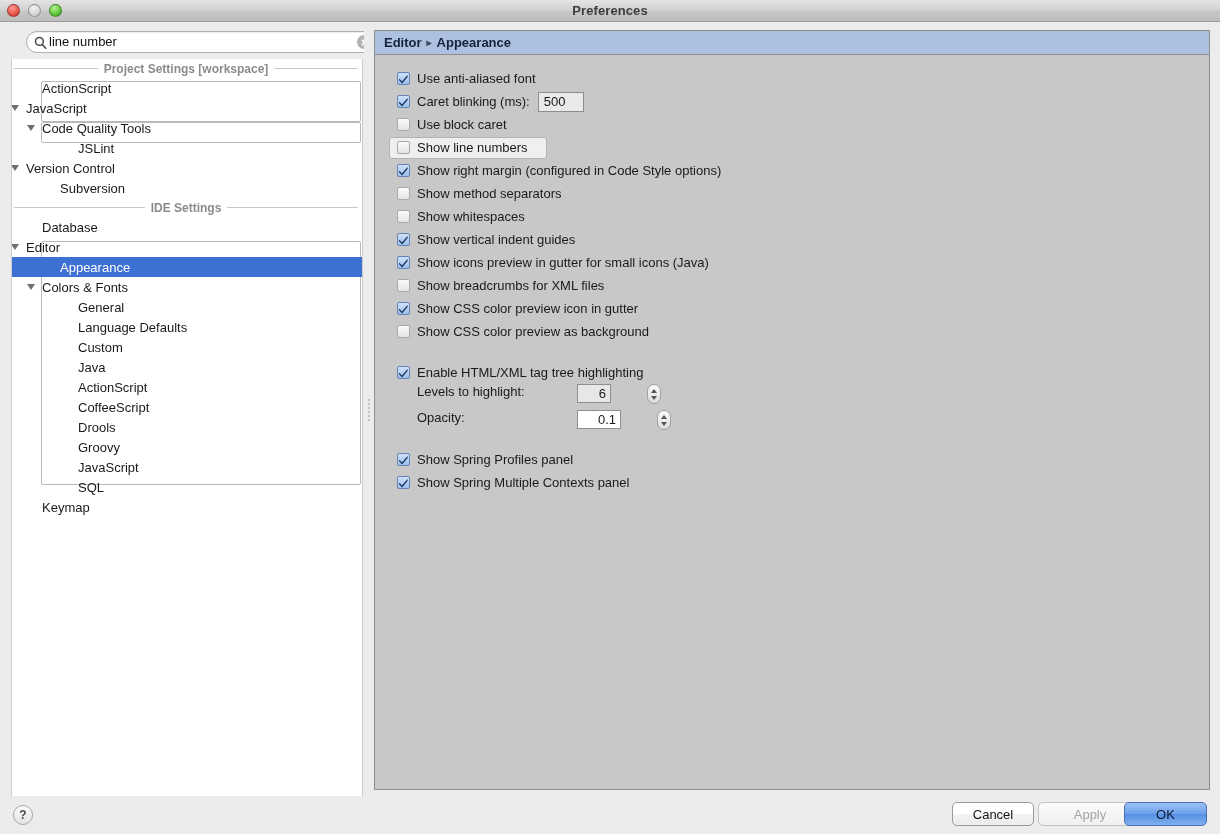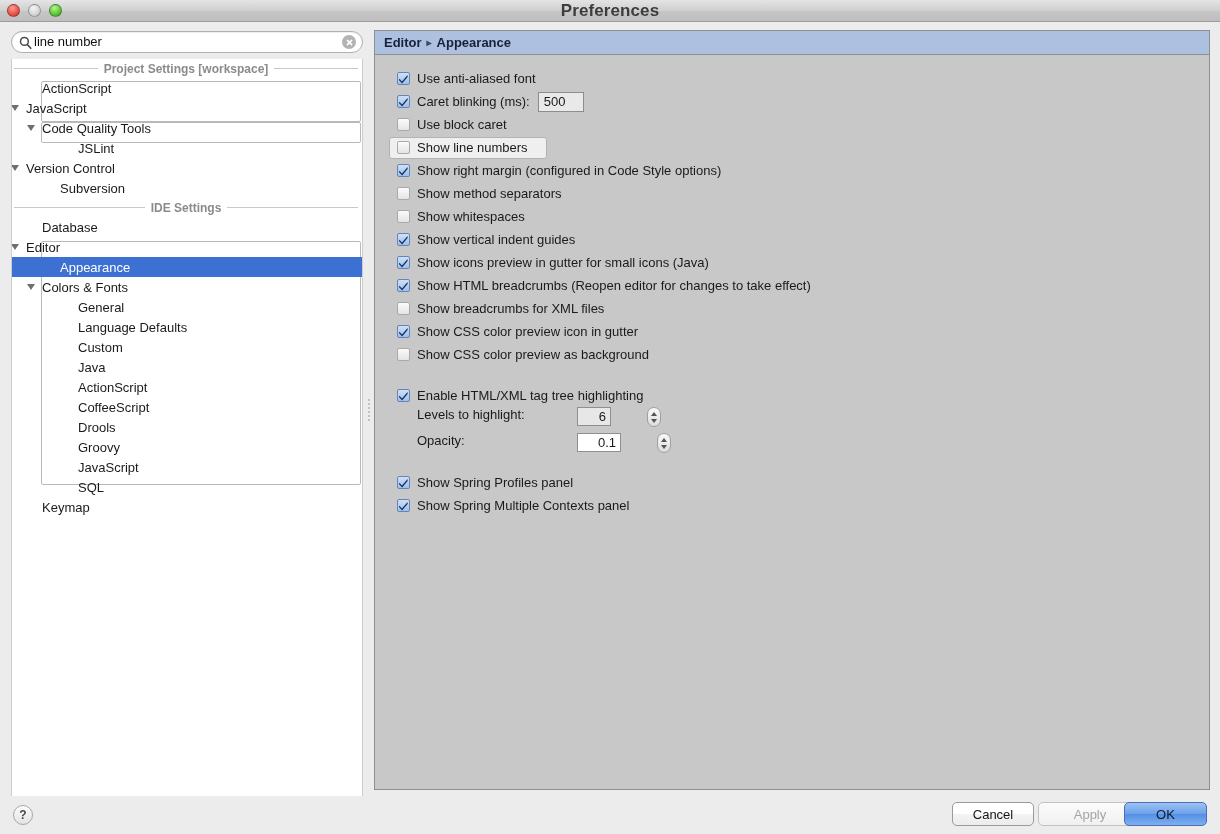--- a/index.html
+++ b/index.html
@@ -29,7 +29,7 @@
     display: flex; align-items: center; justify-content: center;
   }
   #title-text {
-    font-size: 17px; font-weight: bold; color: #3d3d3d;
+    font-size: 13px; font-weight: bold; color: #3d3d3d;
     letter-spacing: 0.1px;
   }
   .traffic {

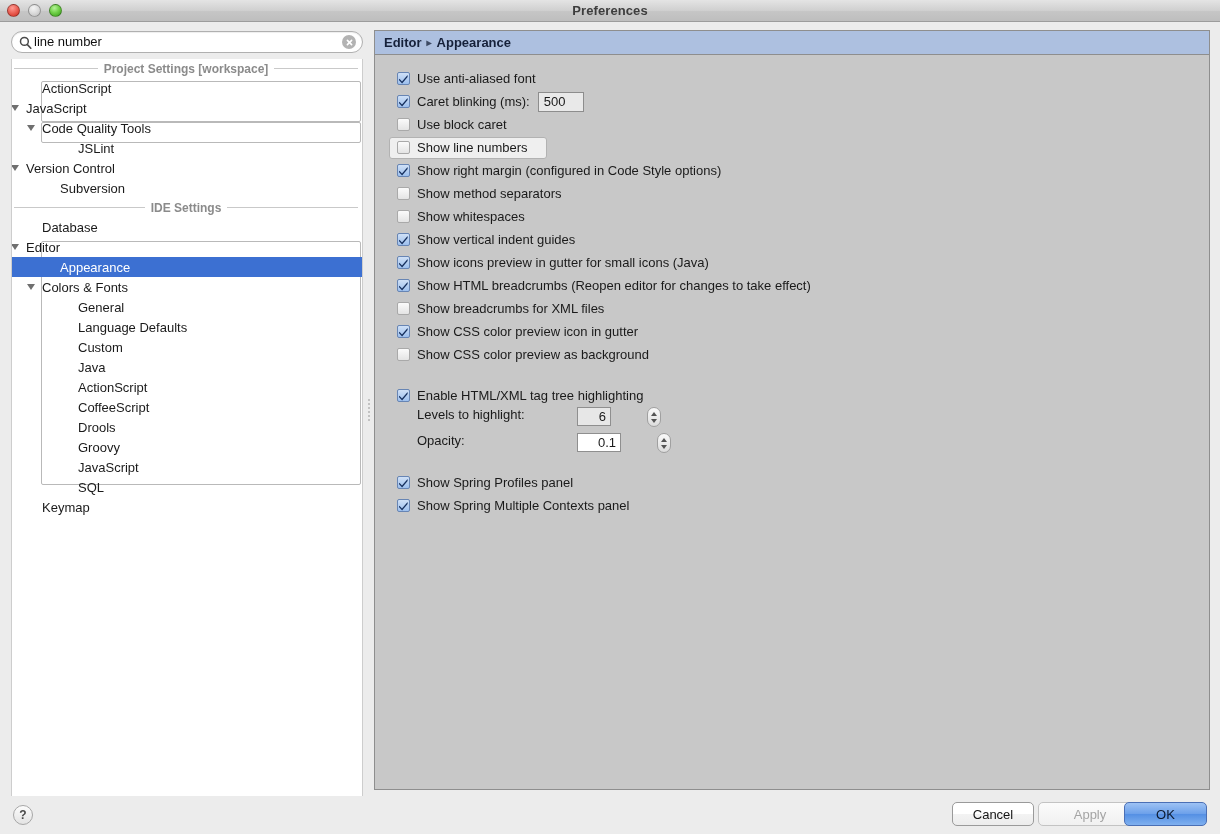--- a/index.html
+++ b/index.html
@@ -56,7 +56,7 @@
     width: 370px; height: 774px;
   }
   #search-wrap {
-    position: absolute; left: 11px; top: 9px;
+    position: absolute; left: 26px; top: 9px;
     width: 352px; height: 22px;
   }
   #search-field {

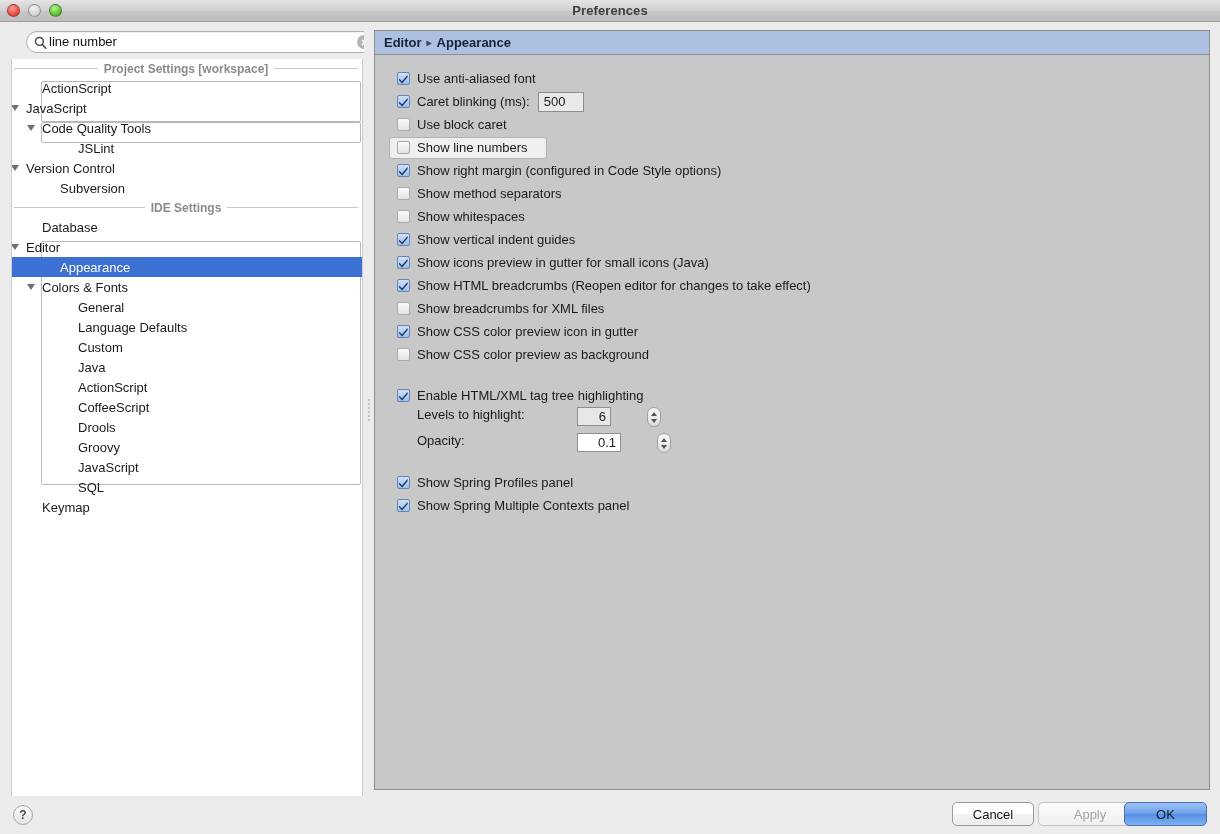--- a/index.html
+++ b/index.html
@@ -512,14 +512,6 @@
             <span class="txt">Show icons preview in gutter for small icons (Java)</span>
           </div>
           <div class="opt-row">
-            <span class="cb on">
-              <svg width="11" height="10" viewBox="0 0 11 10">
-                <path d="M1.4 4.8 L4.0 7.6 L9.6 0.9 L9.6 2.9 L4.1 9.4 L0.9 6.0 Z" fill="#16305e"></path>
-              </svg>
-            </span>
-            <span class="txt">Show HTML breadcrumbs (Reopen editor for changes to take effect)</span>
-          </div>
-          <div class="opt-row">
             <span class="cb off"></span>
             <span class="txt">Show breadcrumbs for XML files</span>
           </div>

